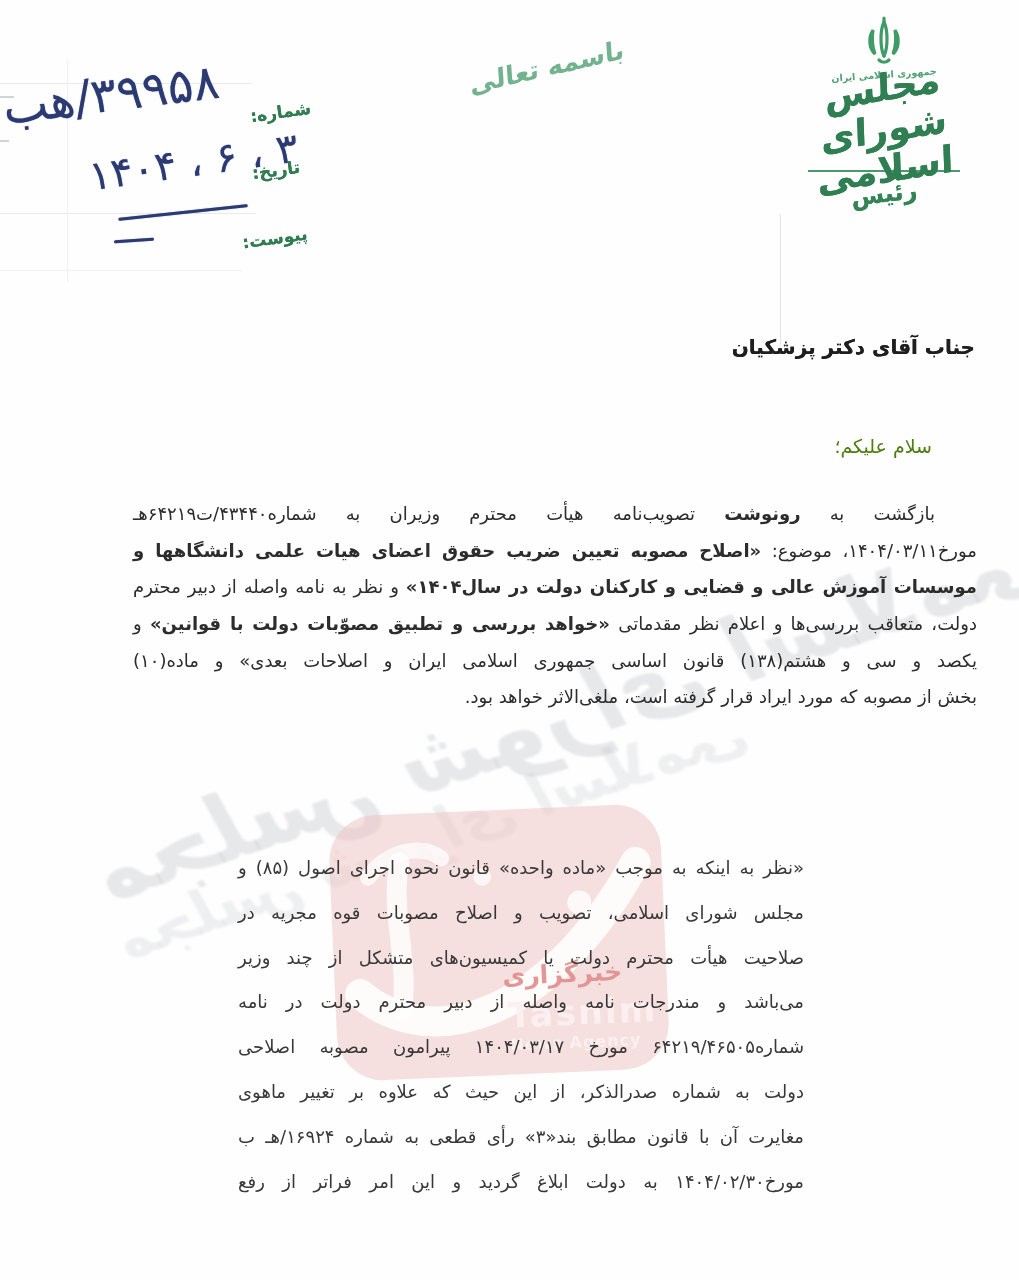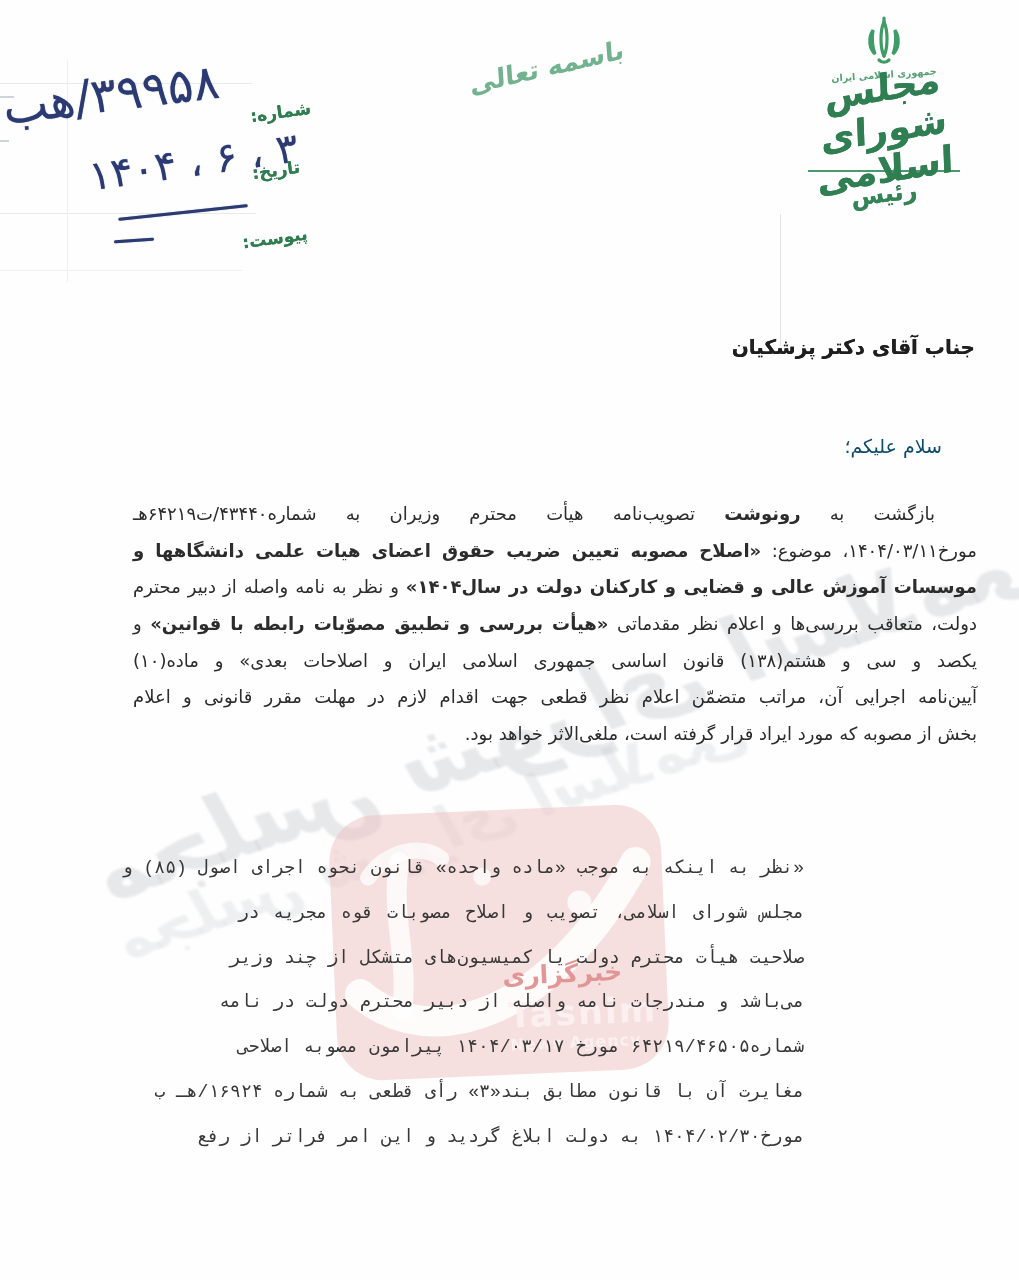--- a/index.html
+++ b/index.html
@@ -42,7 +42,7 @@
   
   .recipient{top:328px;right:44px;text-align:center;direction:rtl;font-weight:700;
     font-size:20px;line-height:39px;color:#1f1f1f;z-index:2;text-shadow:0 0 .5px #1f1f1f;}
-  .greeting{top:435px;right:77px;direction:rtl;font-size:19px;z-index:2;color:#0c4a6e;}
+  .greeting{top:435px;right:87px;direction:rtl;font-size:19px;z-index:2;color:#4d7c0f;}
   
   .p1{top:496px;left:133px;right:42px;direction:rtl;font-size:18px;z-index:2;
     color:#2c2c2c;}

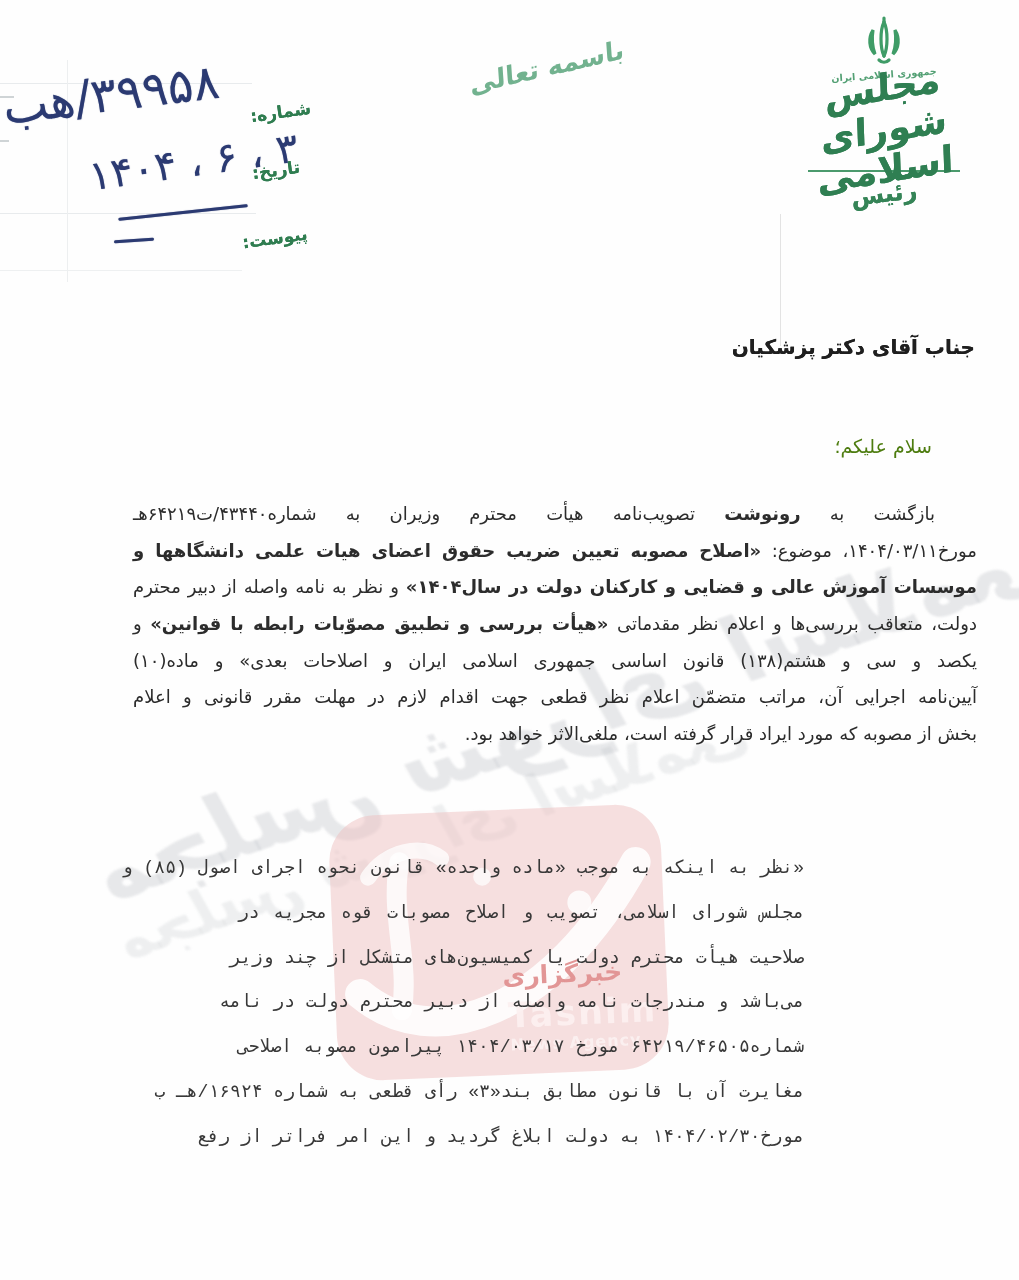--- a/index.html
+++ b/index.html
@@ -142,7 +142,7 @@
     <div class="bline indent"><span>بازگشت به </span><span class="b">رونوشت</span><span> تصویب‌نامه هیأت محترم وزیران به شماره۴۳۴۴۰/ت۶۴۲۱۹هـ</span></div>
     <div class="bline"><span>مورخ۱۴۰۴/۰۳/۱۱، موضوع: </span><span class="b">«اصلاح مصوبه تعیین ضریب حقوق اعضای هیات علمی دانشگاهها و</span></div>
     <div class="bline"><span class="b">موسسات آموزش عالی و قضایی و کارکنان دولت در سال۱۴۰۴»</span><span> و نظر به نامه واصله از دبیر محترم</span></div>
-    <div class="bline"><span>دولت، متعاقب بررسی‌ها و اعلام نظر مقدماتی </span><span class="b">«هیأت بررسی و تطبیق مصوّبات رابطه با قوانین»</span><span> و</span></div>
+    <div class="bline"><span>دولت، متعاقب بررسی‌ها و اعلام نظر مقدماتی </span><span class="b">«خواهد بررسی و تطبیق مصوّبات دولت با قوانین»</span><span> و</span></div>
     <div class="bline"><span>یکصد و سی و هشتم(۱۳۸) قانون اساسی جمهوری اسلامی ایران و اصلاحات بعدی» و ماده(۱۰)</span></div>
     <div class="bline"><span>آیین‌نامه اجرایی آن، مراتب متضمّن اعلام نظر قطعی جهت اقدام لازم در مهلت مقرر قانونی و اعلام</span></div>
     <div class="bline nojust"><span>بخش از مصوبه که مورد ایراد قرار گرفته است، ملغی‌الاثر خواهد بود.</span></div>

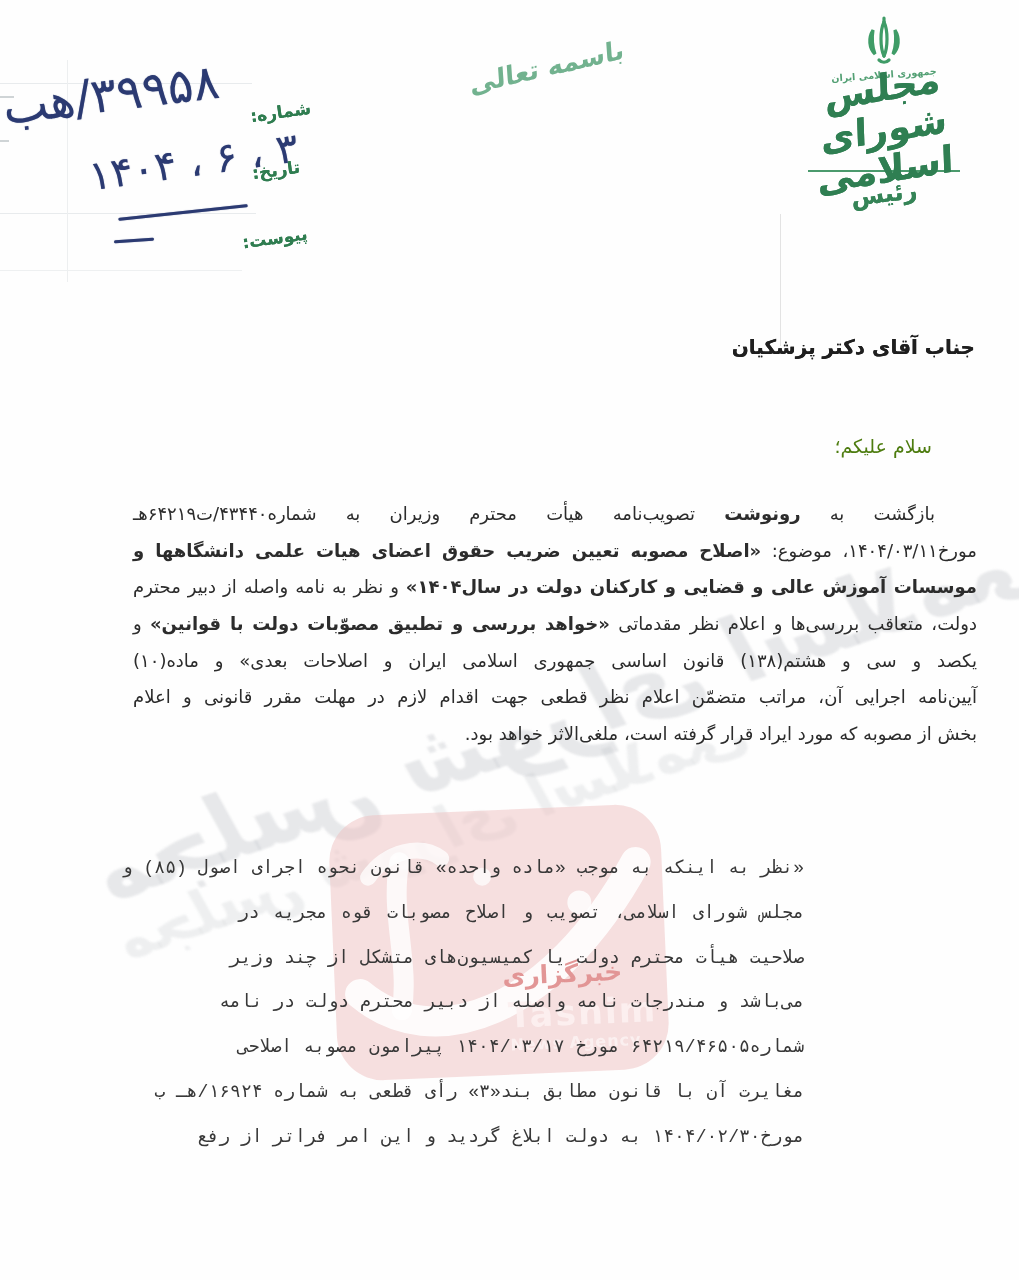--- a/index.html
+++ b/index.html
@@ -144,7 +144,6 @@
     <div class="bline"><span class="b">موسسات آموزش عالی و قضایی و کارکنان دولت در سال۱۴۰۴»</span><span> و نظر به نامه واصله از دبیر محترم</span></div>
     <div class="bline"><span>دولت، متعاقب بررسی‌ها و اعلام نظر مقدماتی </span><span class="b">«خواهد بررسی و تطبیق مصوّبات دولت با قوانین»</span><span> و</span></div>
     <div class="bline"><span>یکصد و سی و هشتم(۱۳۸) قانون اساسی جمهوری اسلامی ایران و اصلاحات بعدی» و ماده(۱۰)</span></div>
-    <div class="bline"><span>آیین‌نامه اجرایی آن، مراتب متضمّن اعلام نظر قطعی جهت اقدام لازم در مهلت مقرر قانونی و اعلام</span></div>
     <div class="bline nojust"><span>بخش از مصوبه که مورد ایراد قرار گرفته است، ملغی‌الاثر خواهد بود.</span></div>
   </div>
 

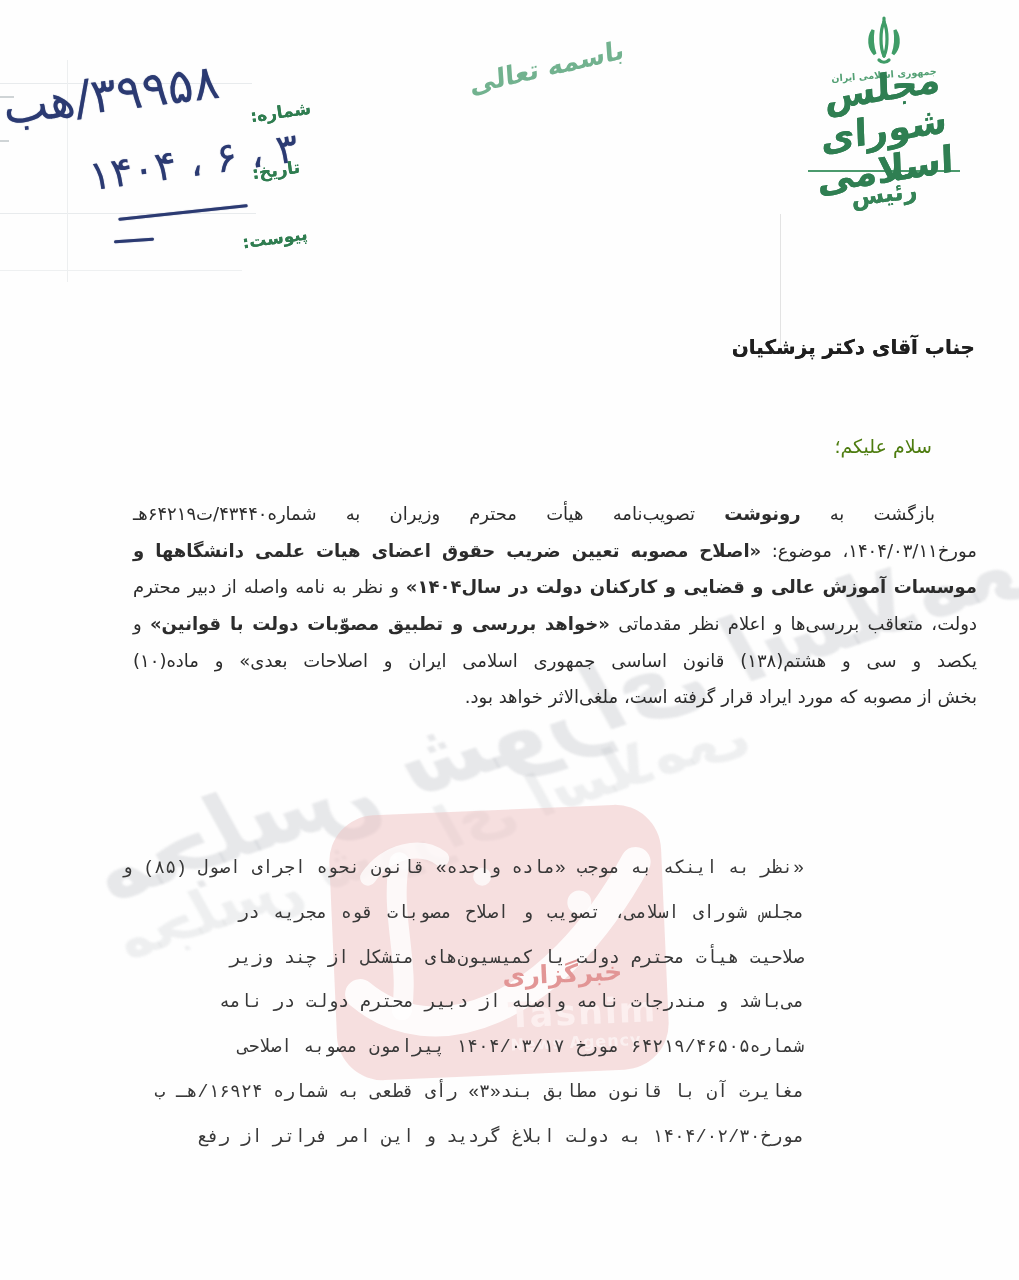--- a/index.html
+++ b/index.html
@@ -55,7 +55,7 @@
   .p2{top:846px;left:238px;width:566px;direction:rtl;font-size:18px;z-index:2;
     color:#383838;}
   .p2 .qline{height:44.8px;line-height:44.8px;white-space:nowrap;
-    text-align:justify;text-align-last:justify;font-family:Liberation Mono, monospace;}
+    text-align:justify;text-align-last:justify;}
   
   .ghost{top:668px;left:110px;width:900px;height:360px;z-index:0;
     transform:rotate(-19deg);pointer-events:none;}

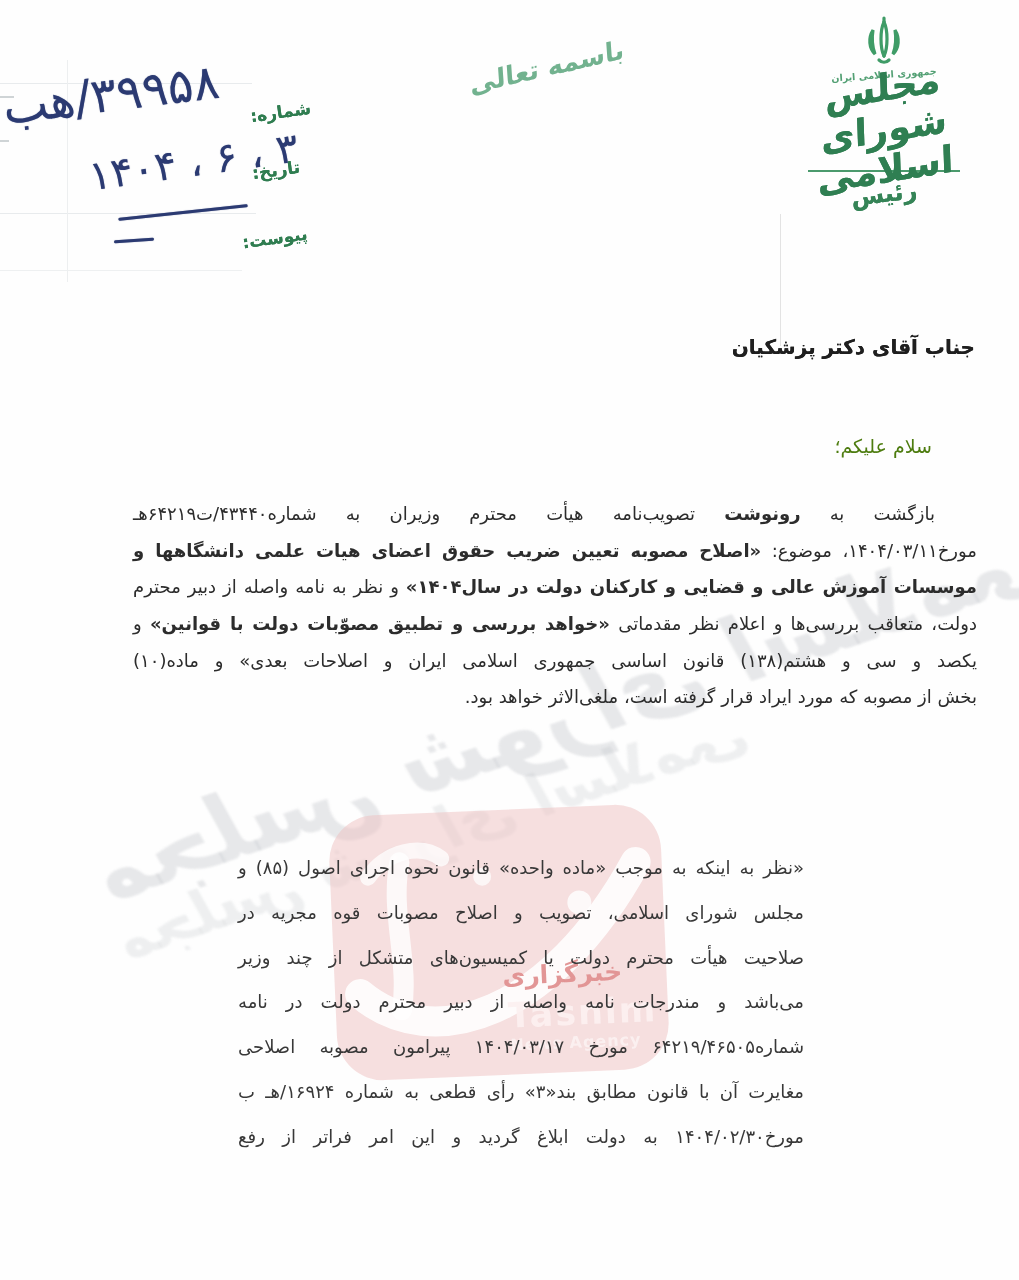--- a/index.html
+++ b/index.html
@@ -153,6 +153,7 @@
     <div class="qline">صلاحیت هیأت محترم دولت یا کمیسیون‌های متشکل از چند وزیر</div>
     <div class="qline">می‌باشد و مندرجات نامه واصله از دبیر محترم دولت در نامه</div>
     <div class="qline">شماره۶۴۲۱۹/۴۶۵۰۵ مورخ ۱۴۰۴/۰۳/۱۷ پیرامون مصوبه اصلاحی</div>
+    <div class="qline">دولت به شماره صدرالذکر، از این حیث که علاوه بر تغییر ماهوی</div>
     <div class="qline">مغایرت آن با قانون مطابق بند«۳» رأی قطعی به شماره ۱۶۹۲۴/هـ ب</div>
     <div class="qline">مورخ۱۴۰۴/۰۲/۳۰ به دولت ابلاغ گردید و این امر فراتر از رفع</div>
   </div>

